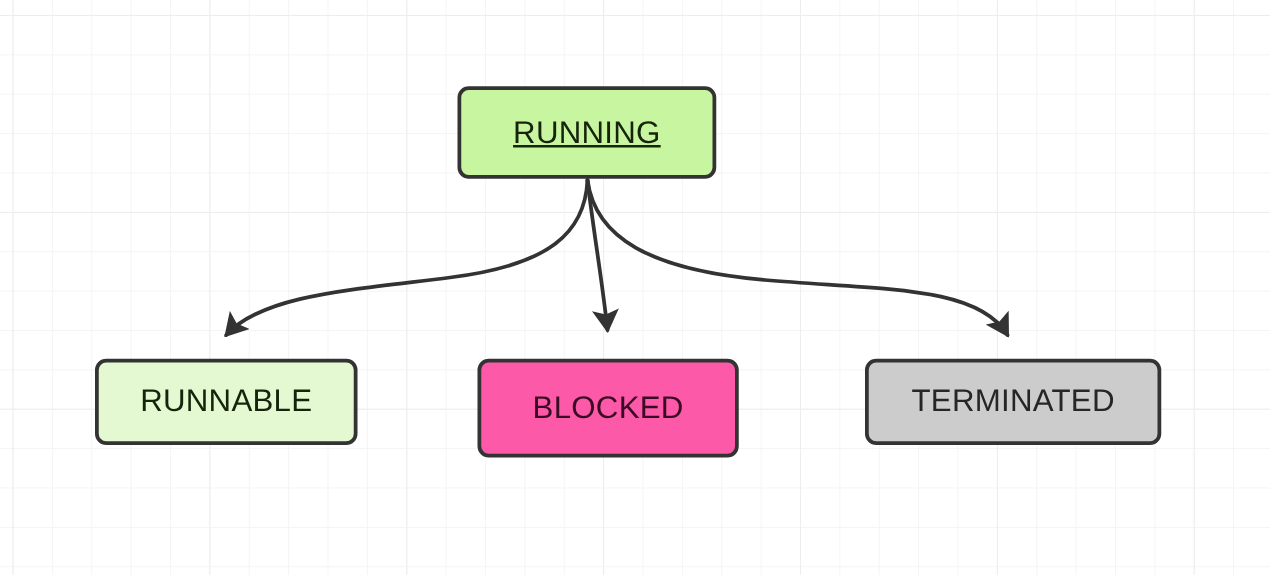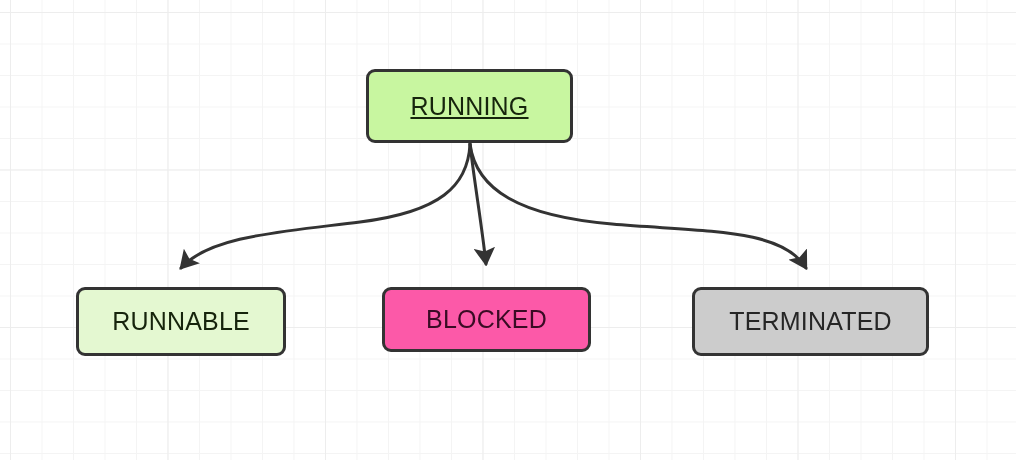--- a/index.html
+++ b/index.html
@@ -81,7 +81,7 @@
     left: 382px;
     top: 287px;
     width: 209px;
-    height: 65px;
+    height: 79px;
     background: #fc59a8;
     border: 3px solid #333333;
   }

